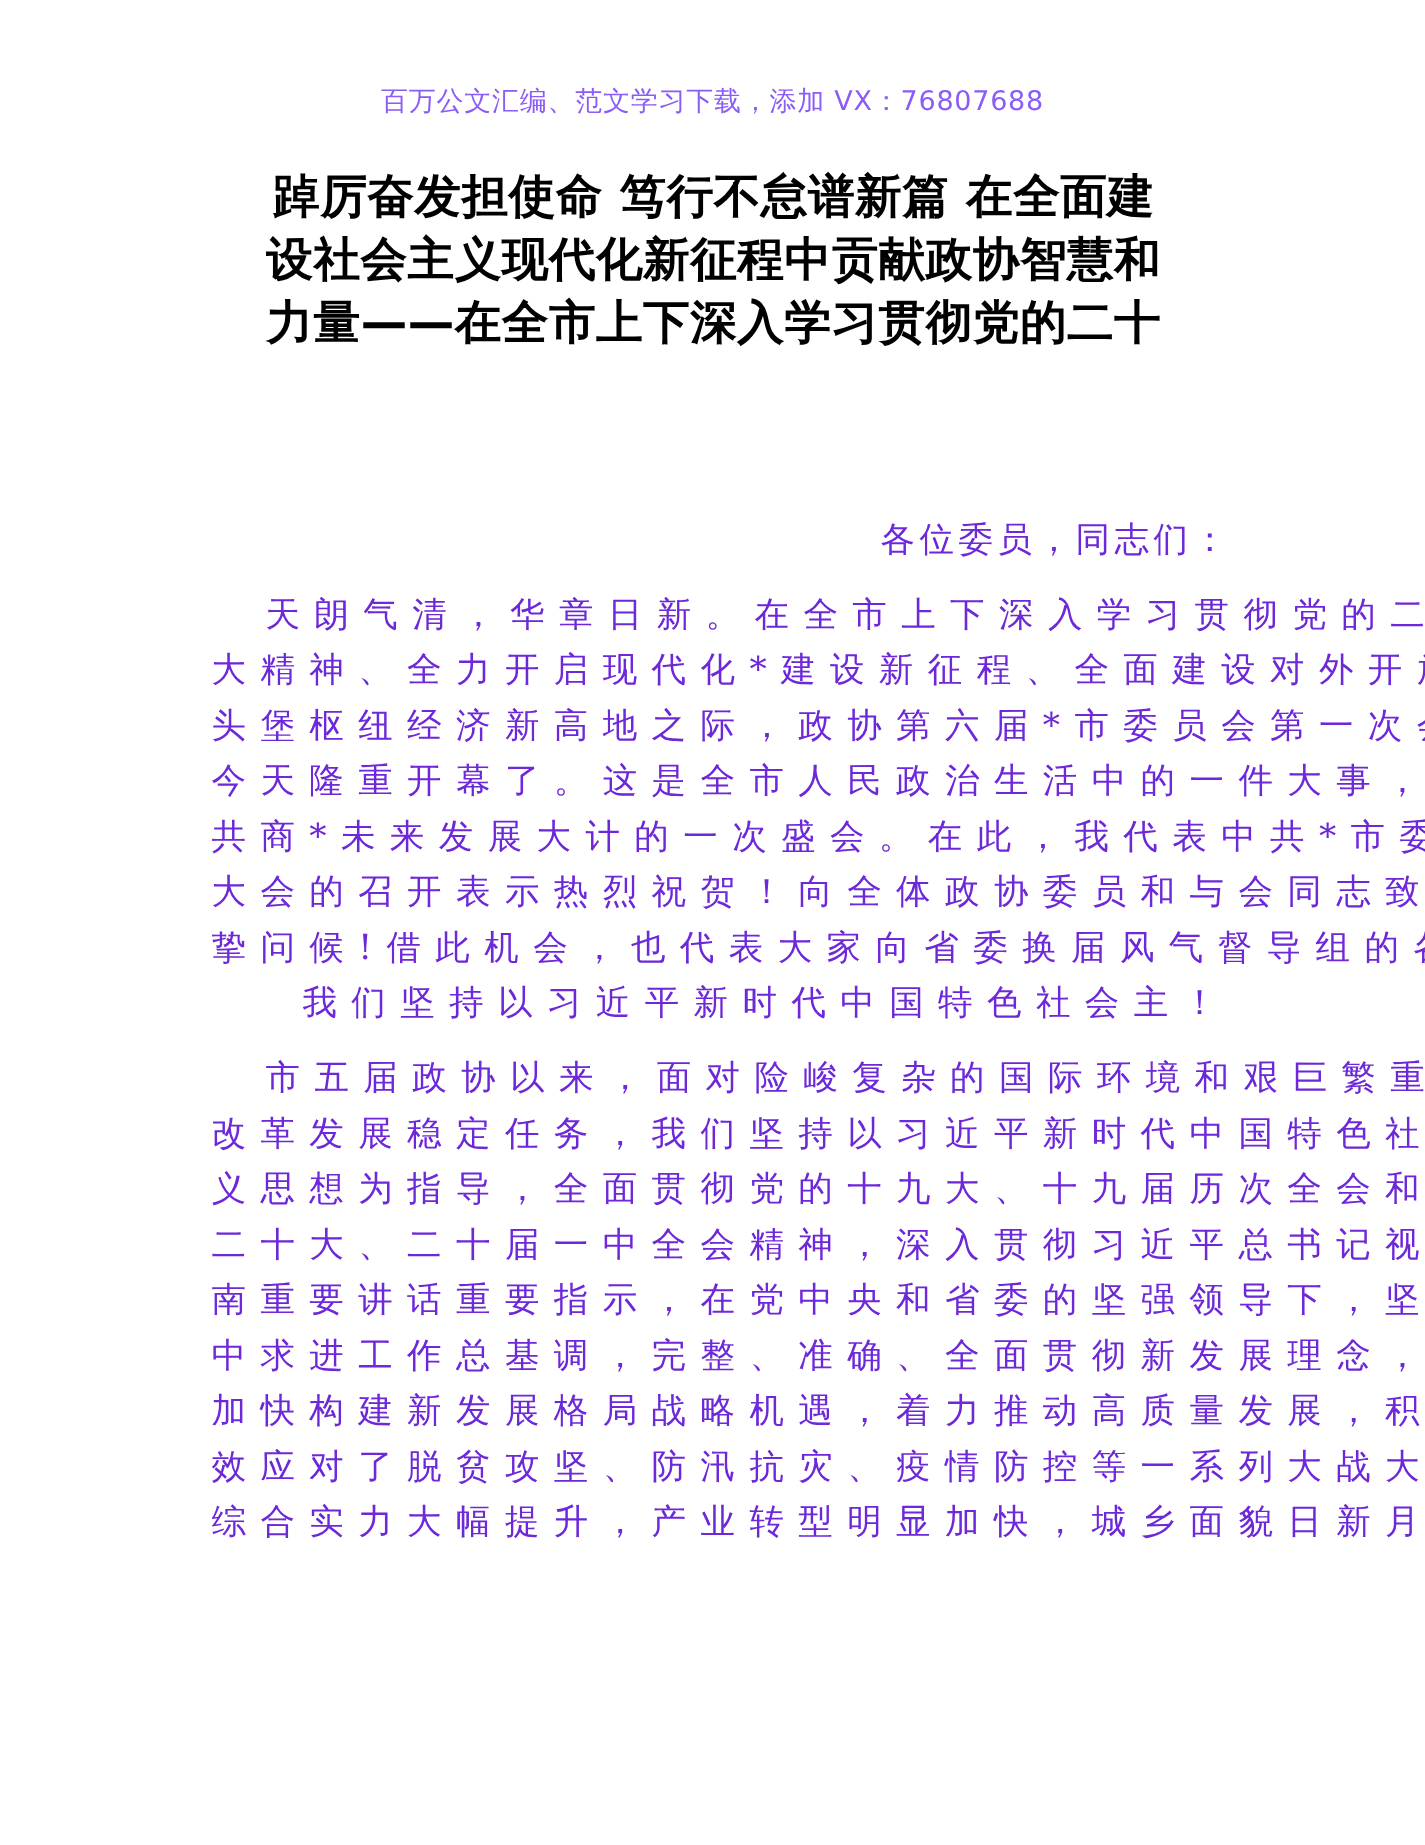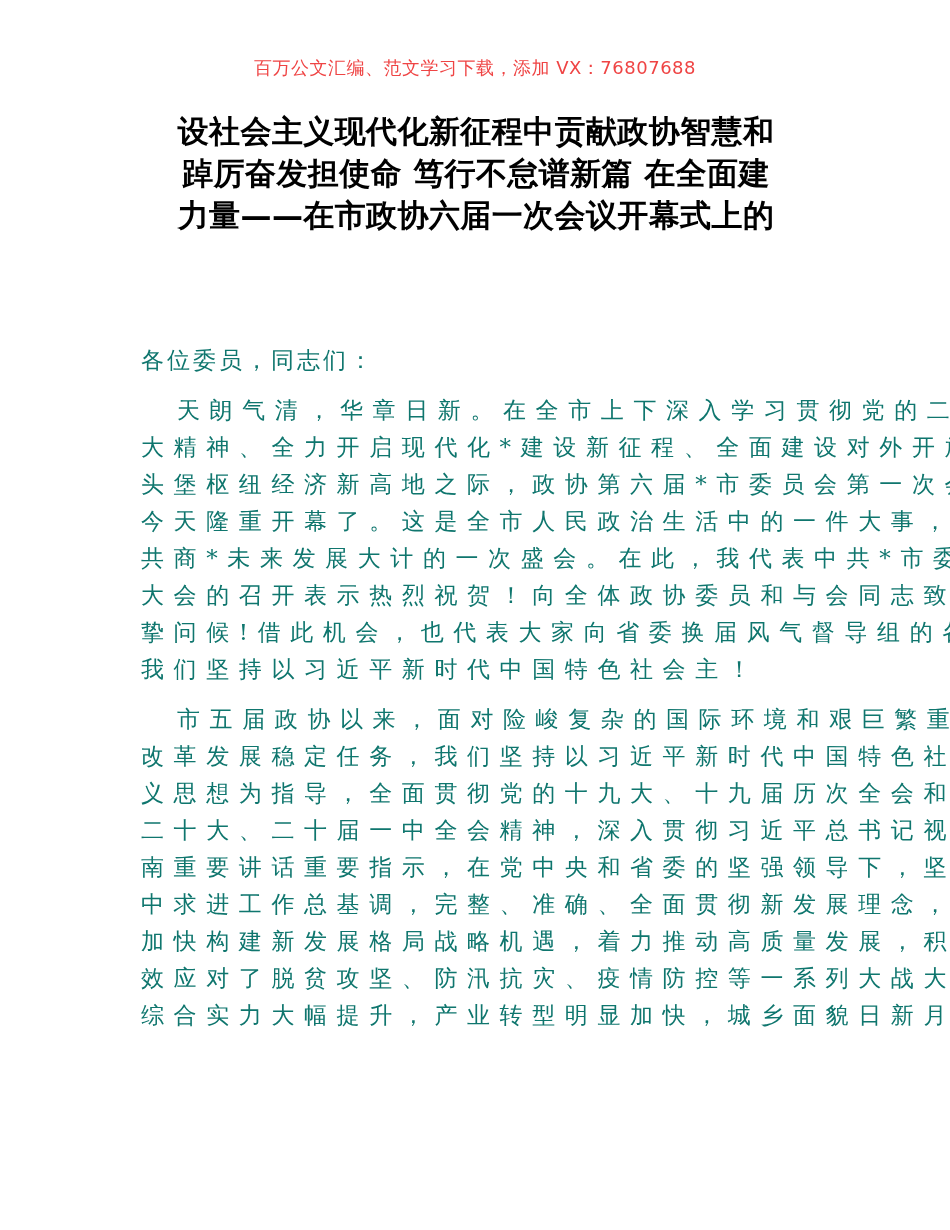--- a/index.html
+++ b/index.html
@@ -33,7 +33,7 @@
 <div class="page">
 
   <div class="watermark">
-    <span id="wm" style="color: #ef4444;">百万公文汇编、范文学习下载，添加 VX：76807688</span>
+    <span id="wm" style="color: #8b5cf6;">百万公文汇编、范文学习下载，添加 VX：76807688</span>
   </div>
 
   <div class="title">

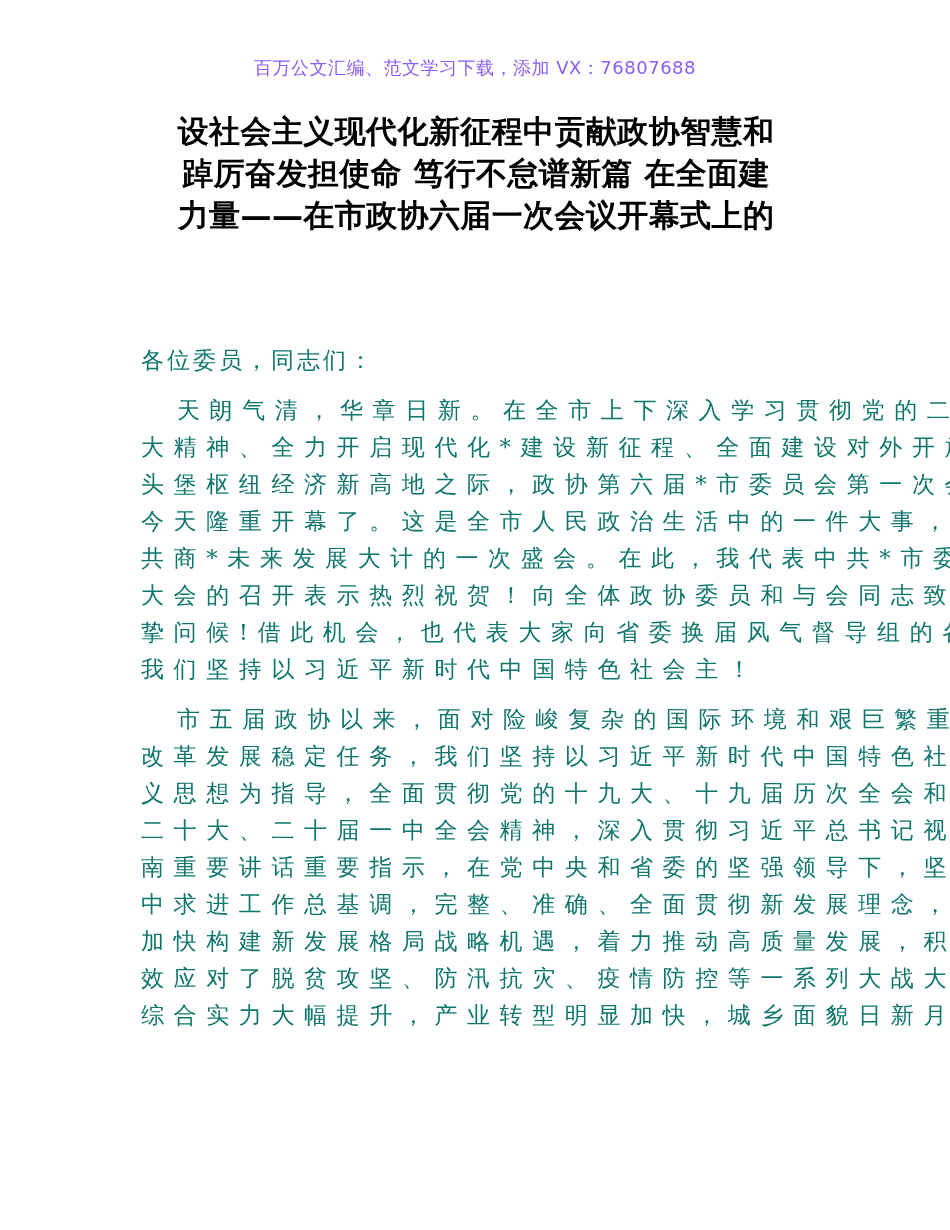--- a/index.html
+++ b/index.html
@@ -37,8 +37,8 @@
   </div>
 
   <div class="title">
+    <span class="tline">踔厉奋发担使命  笃行不怠谱新篇  在全面建</span>
     <span class="tline">设社会主义现代化新征程中贡献政协智慧和</span>
-    <span class="tline">踔厉奋发担使命  笃行不怠谱新篇  在全面建</span>
     <span class="tline">力量——在市政协六届一次会议开幕式上的</span>
   </div>
 

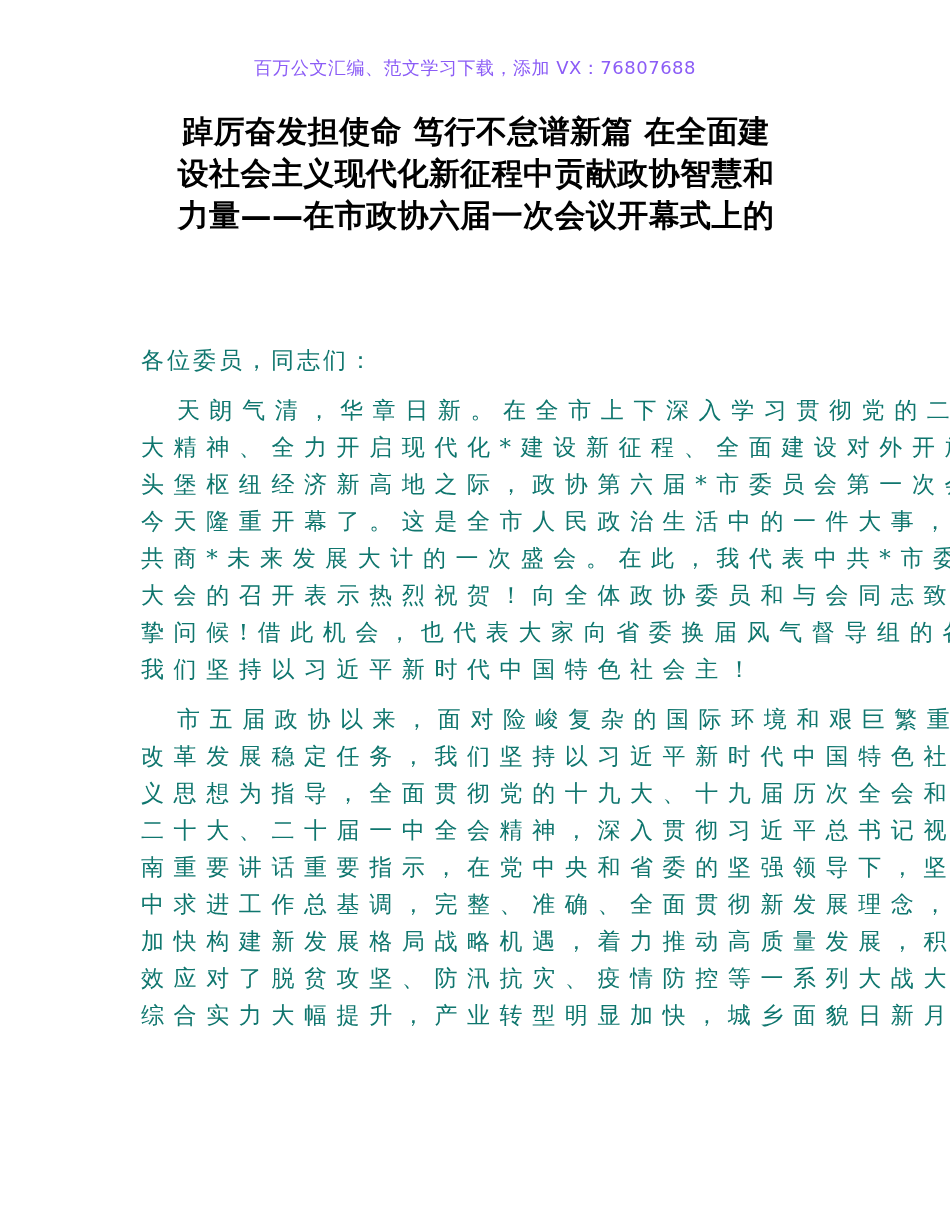--- a/index.html
+++ b/index.html
@@ -39,7 +39,7 @@
   <div class="title">
     <span class="tline">踔厉奋发担使命  笃行不怠谱新篇  在全面建</span>
     <span class="tline">设社会主义现代化新征程中贡献政协智慧和</span>
-    <span class="tline">力量——在市政协六届一次会议开幕式上的</span>
+    <span class="tline">力量——在全市上下深入学习贯彻党的二十</span>
   </div>
 
   <div class="body">

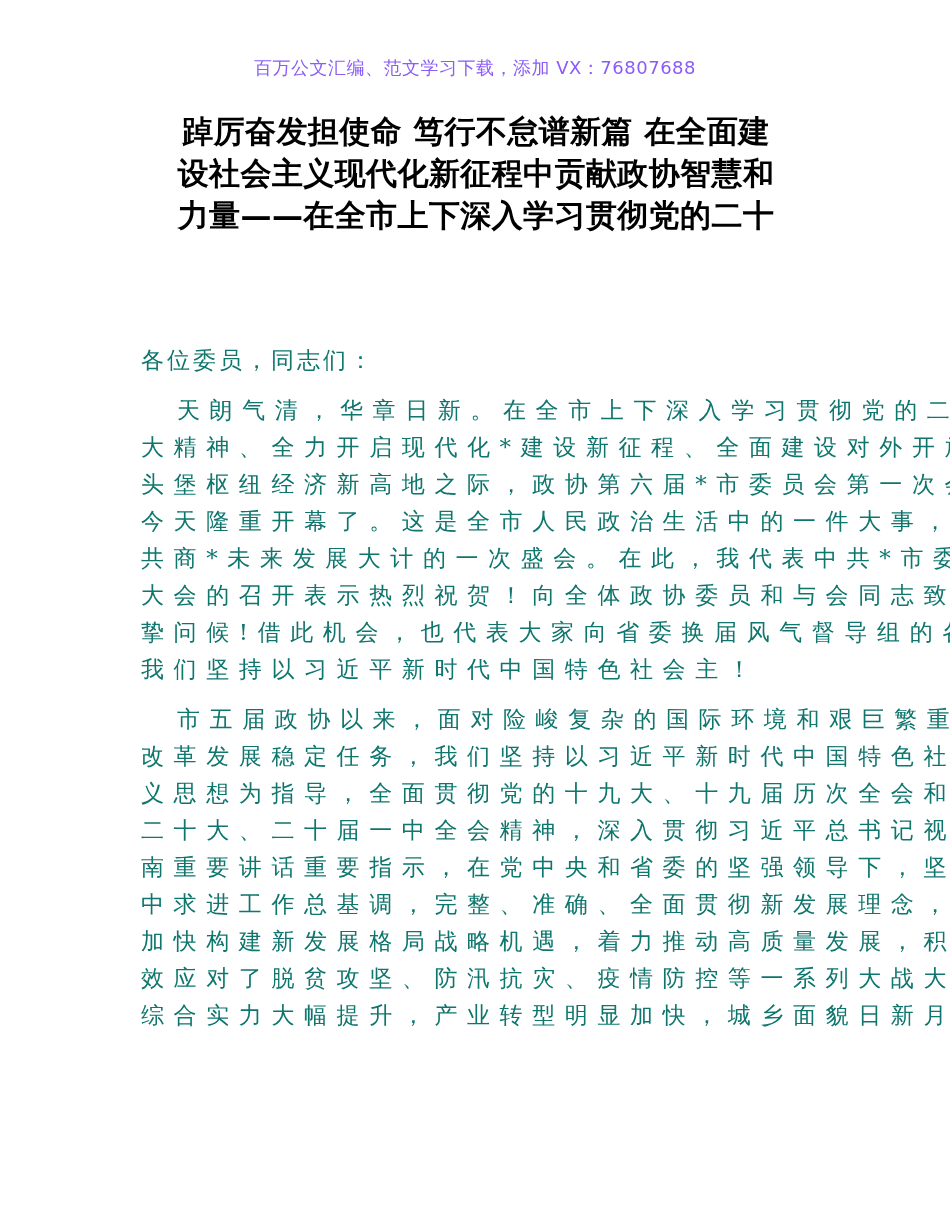--- a/index.html
+++ b/index.html
@@ -20,7 +20,7 @@
   .body {
     position: absolute; left: 141px; top: 342px; width: 680px;
     font-family: "DejaVu Serif", "Liberation Serif", serif;
-    font-size: 23px; color: #0f766e; 
+    font-size: 23px; color: #6d28d9; text-align: right; 
   }
   .line { display: block; white-space: nowrap; height: 37px; line-height: 37px; letter-spacing: 9.6px; }
   .line.indent { padding-left: 36px; }

